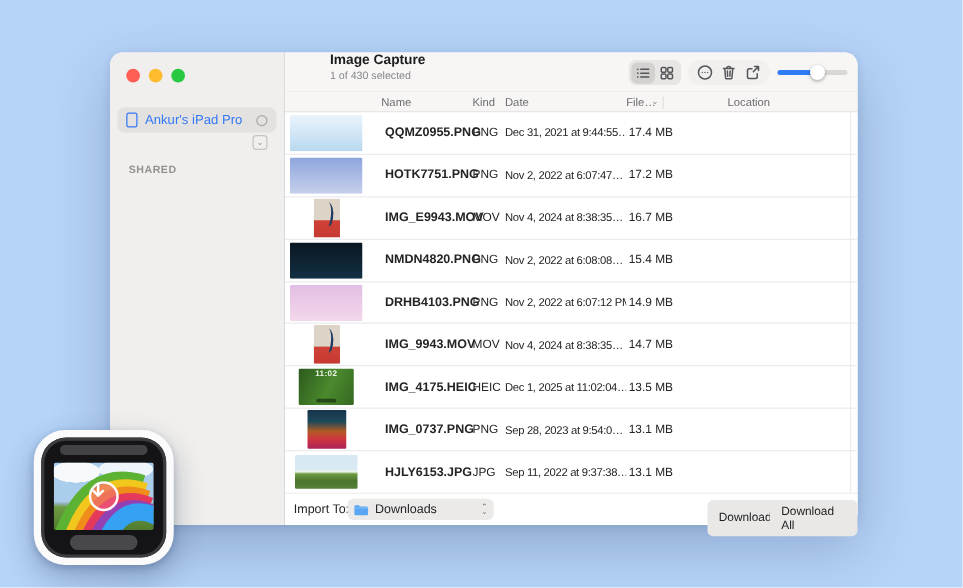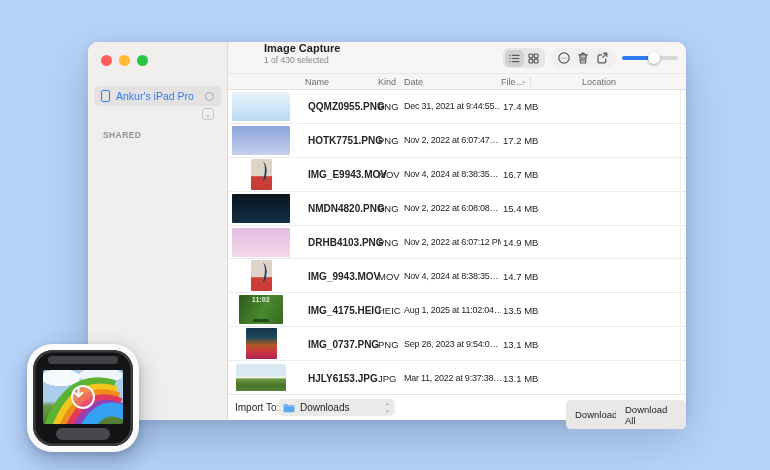--- a/index.html
+++ b/index.html
@@ -346,7 +346,7 @@
     </div>
     <span class="cell c-name">IMG_4175.HEIC</span>
     <span class="cell c-kind">HEIC</span>
-    <span class="cell c-date">Aug 1, 2025 at 11:02:04…</span>
+    <span class="cell c-date">Dec 1, 2025 at 11:02:04…</span>
     <span class="cell c-size">13.5 MB</span>
   </div>
 

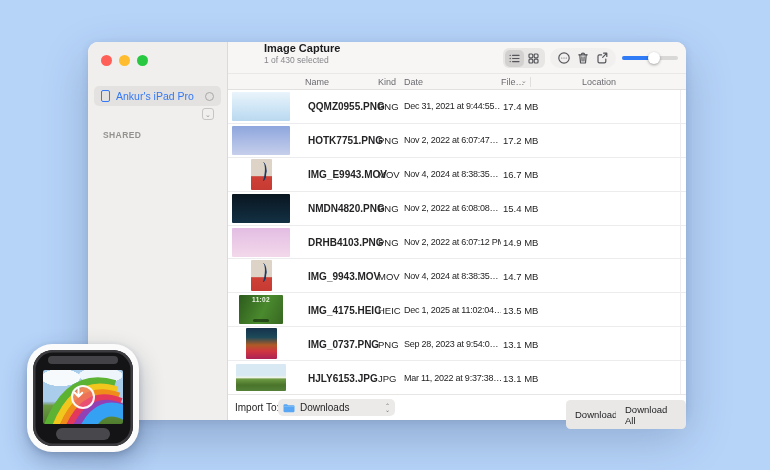--- a/index.html
+++ b/index.html
@@ -370,7 +370,7 @@
     </div>
     <span class="cell c-name">HJLY6153.JPG</span>
     <span class="cell c-kind">JPG</span>
-    <span class="cell c-date">Mar 11, 2022 at 9:37:38…</span>
+    <span class="cell c-date">Sep 11, 2022 at 9:37:38…</span>
     <span class="cell c-size">13.1 MB</span>
   </div>
 </div>

